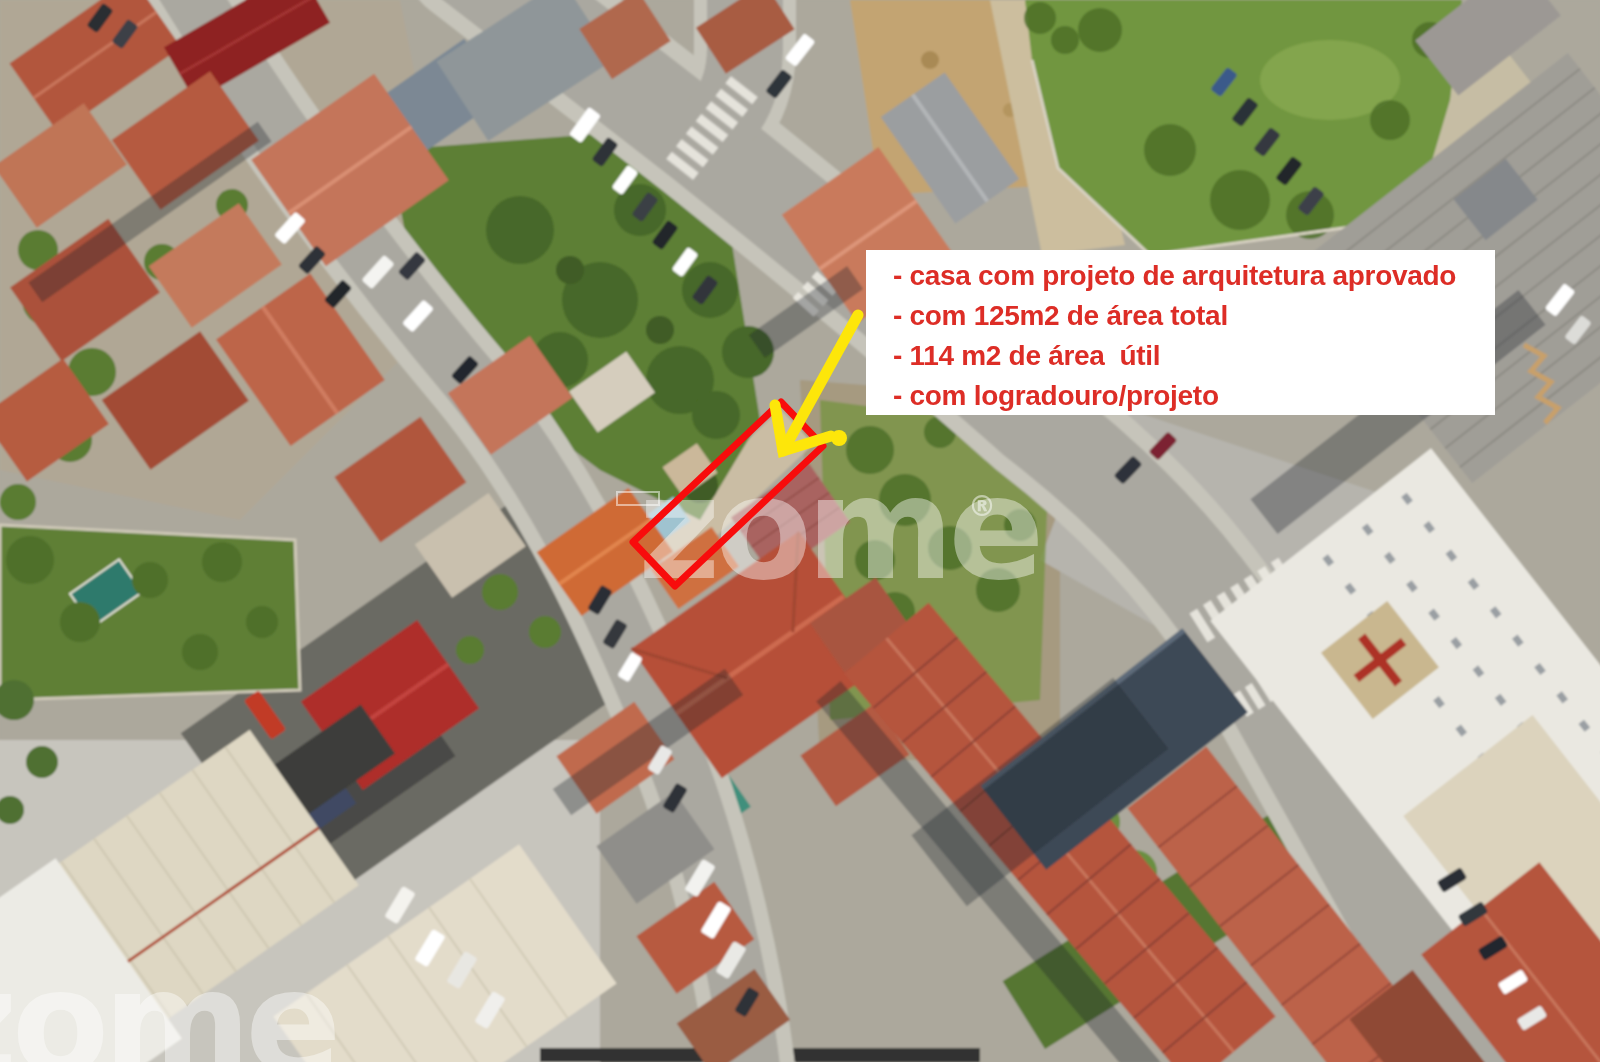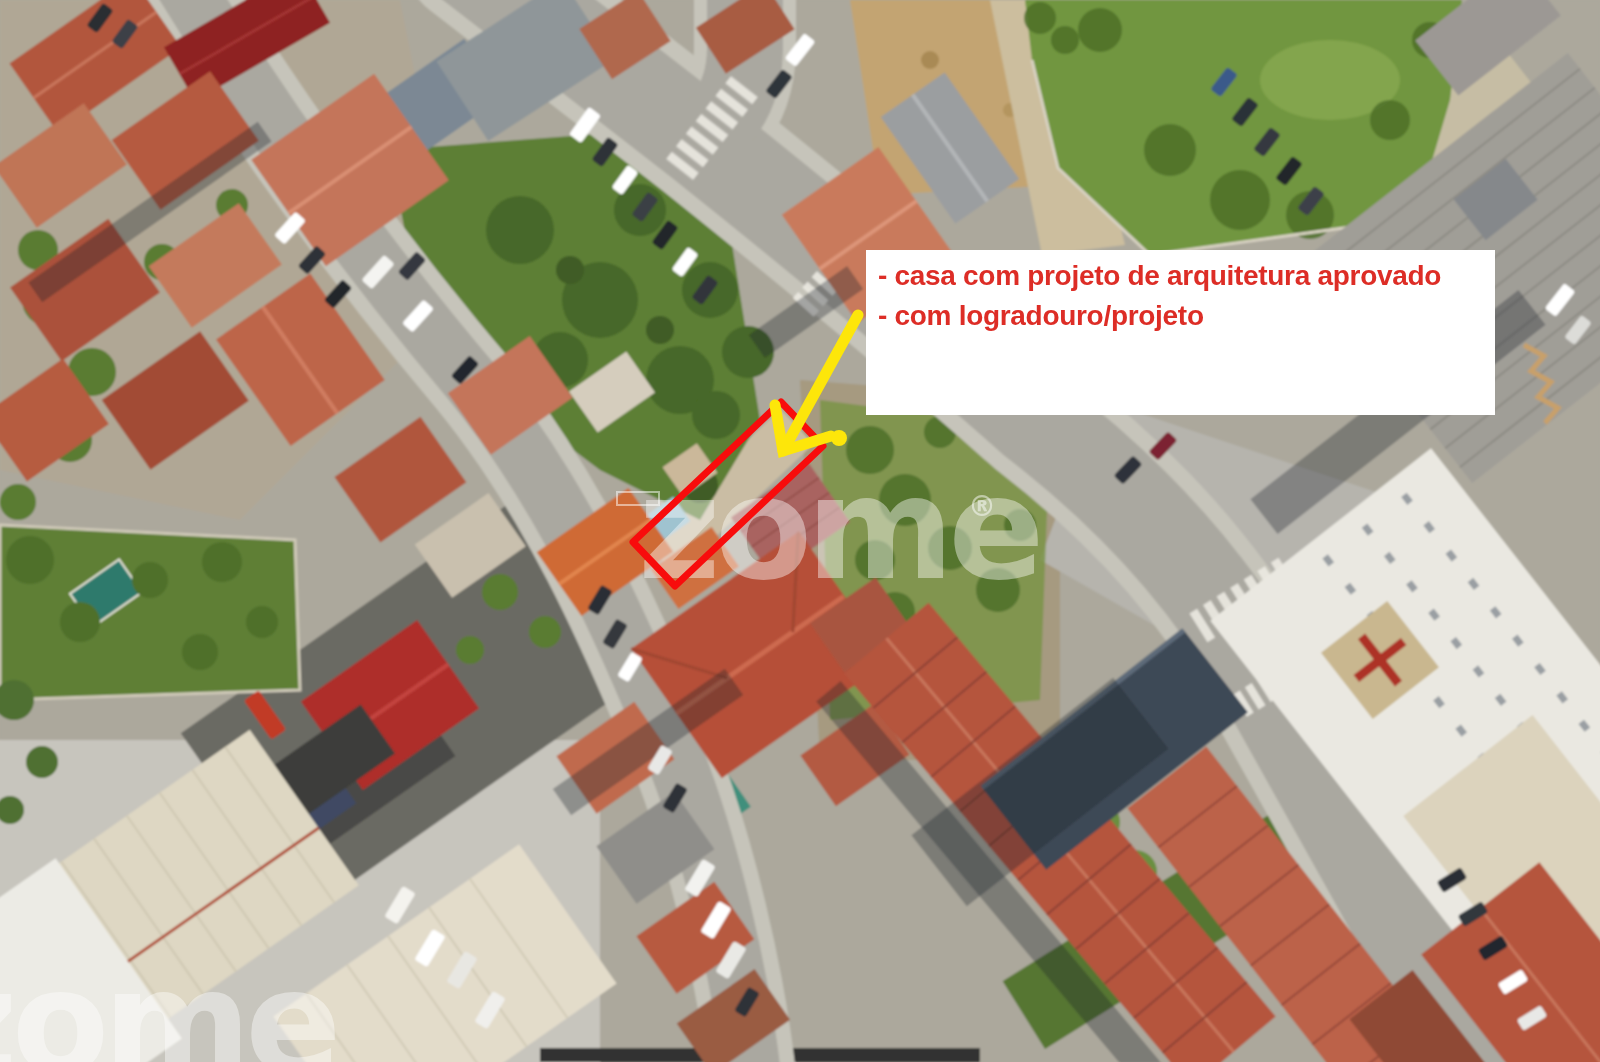--- a/index.html
+++ b/index.html
@@ -9,7 +9,7 @@
   
   .annotation-box{
     position:absolute;left:866px;top:250px;width:629px;height:165px;
-    background:#ffffff;box-sizing:border-box;padding:6px 0 0 12px;
+    background:#ffffff;box-sizing:border-box;padding:6px 0 0 27px;
     z-index:30;
   }
   .annotation-box .line{

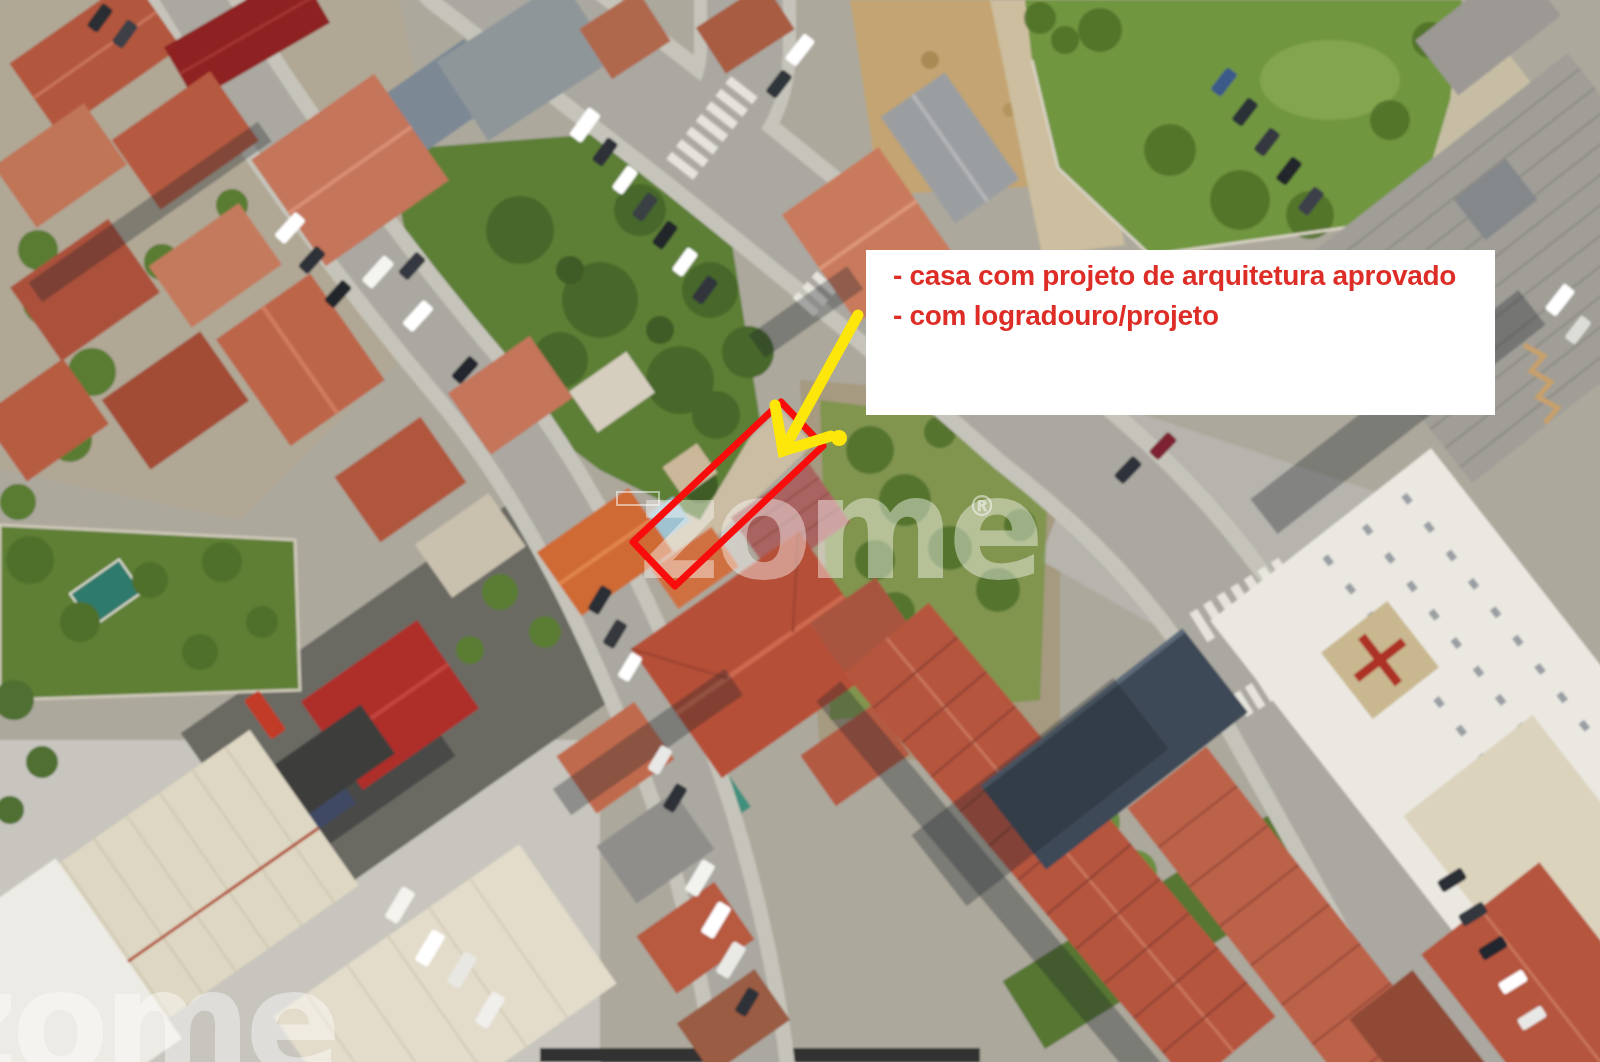--- a/index.html
+++ b/index.html
@@ -618,6 +618,7 @@
 
 <div class="annotation-box">
   <div class="line">- casa com projeto de arquitetura aprovado</div>
+  <div class="line">- com 125m2 de área total</div>
   <div class="line">- com logradouro/projeto</div>
 </div>
 

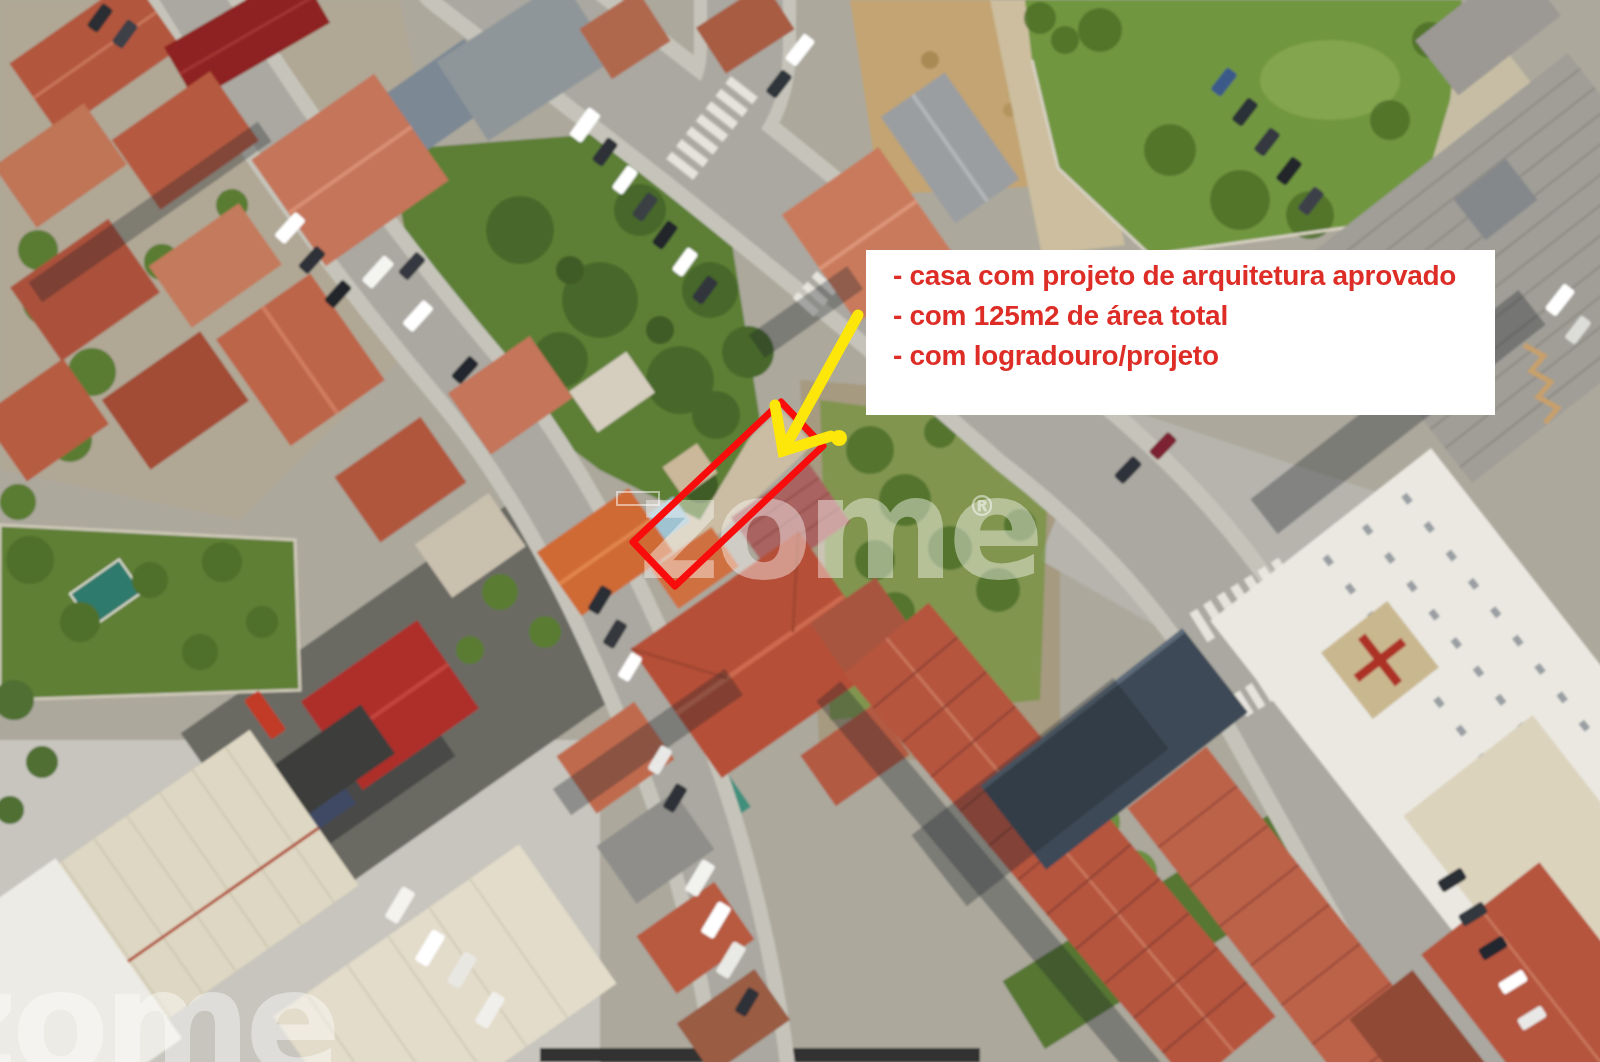--- a/index.html
+++ b/index.html
@@ -619,6 +619,7 @@
 <div class="annotation-box">
   <div class="line">- casa com projeto de arquitetura aprovado</div>
   <div class="line">- com 125m2 de área total</div>
+  <div class="line">- 114 m2 de área  útil</div>
   <div class="line">- com logradouro/projeto</div>
 </div>
 

